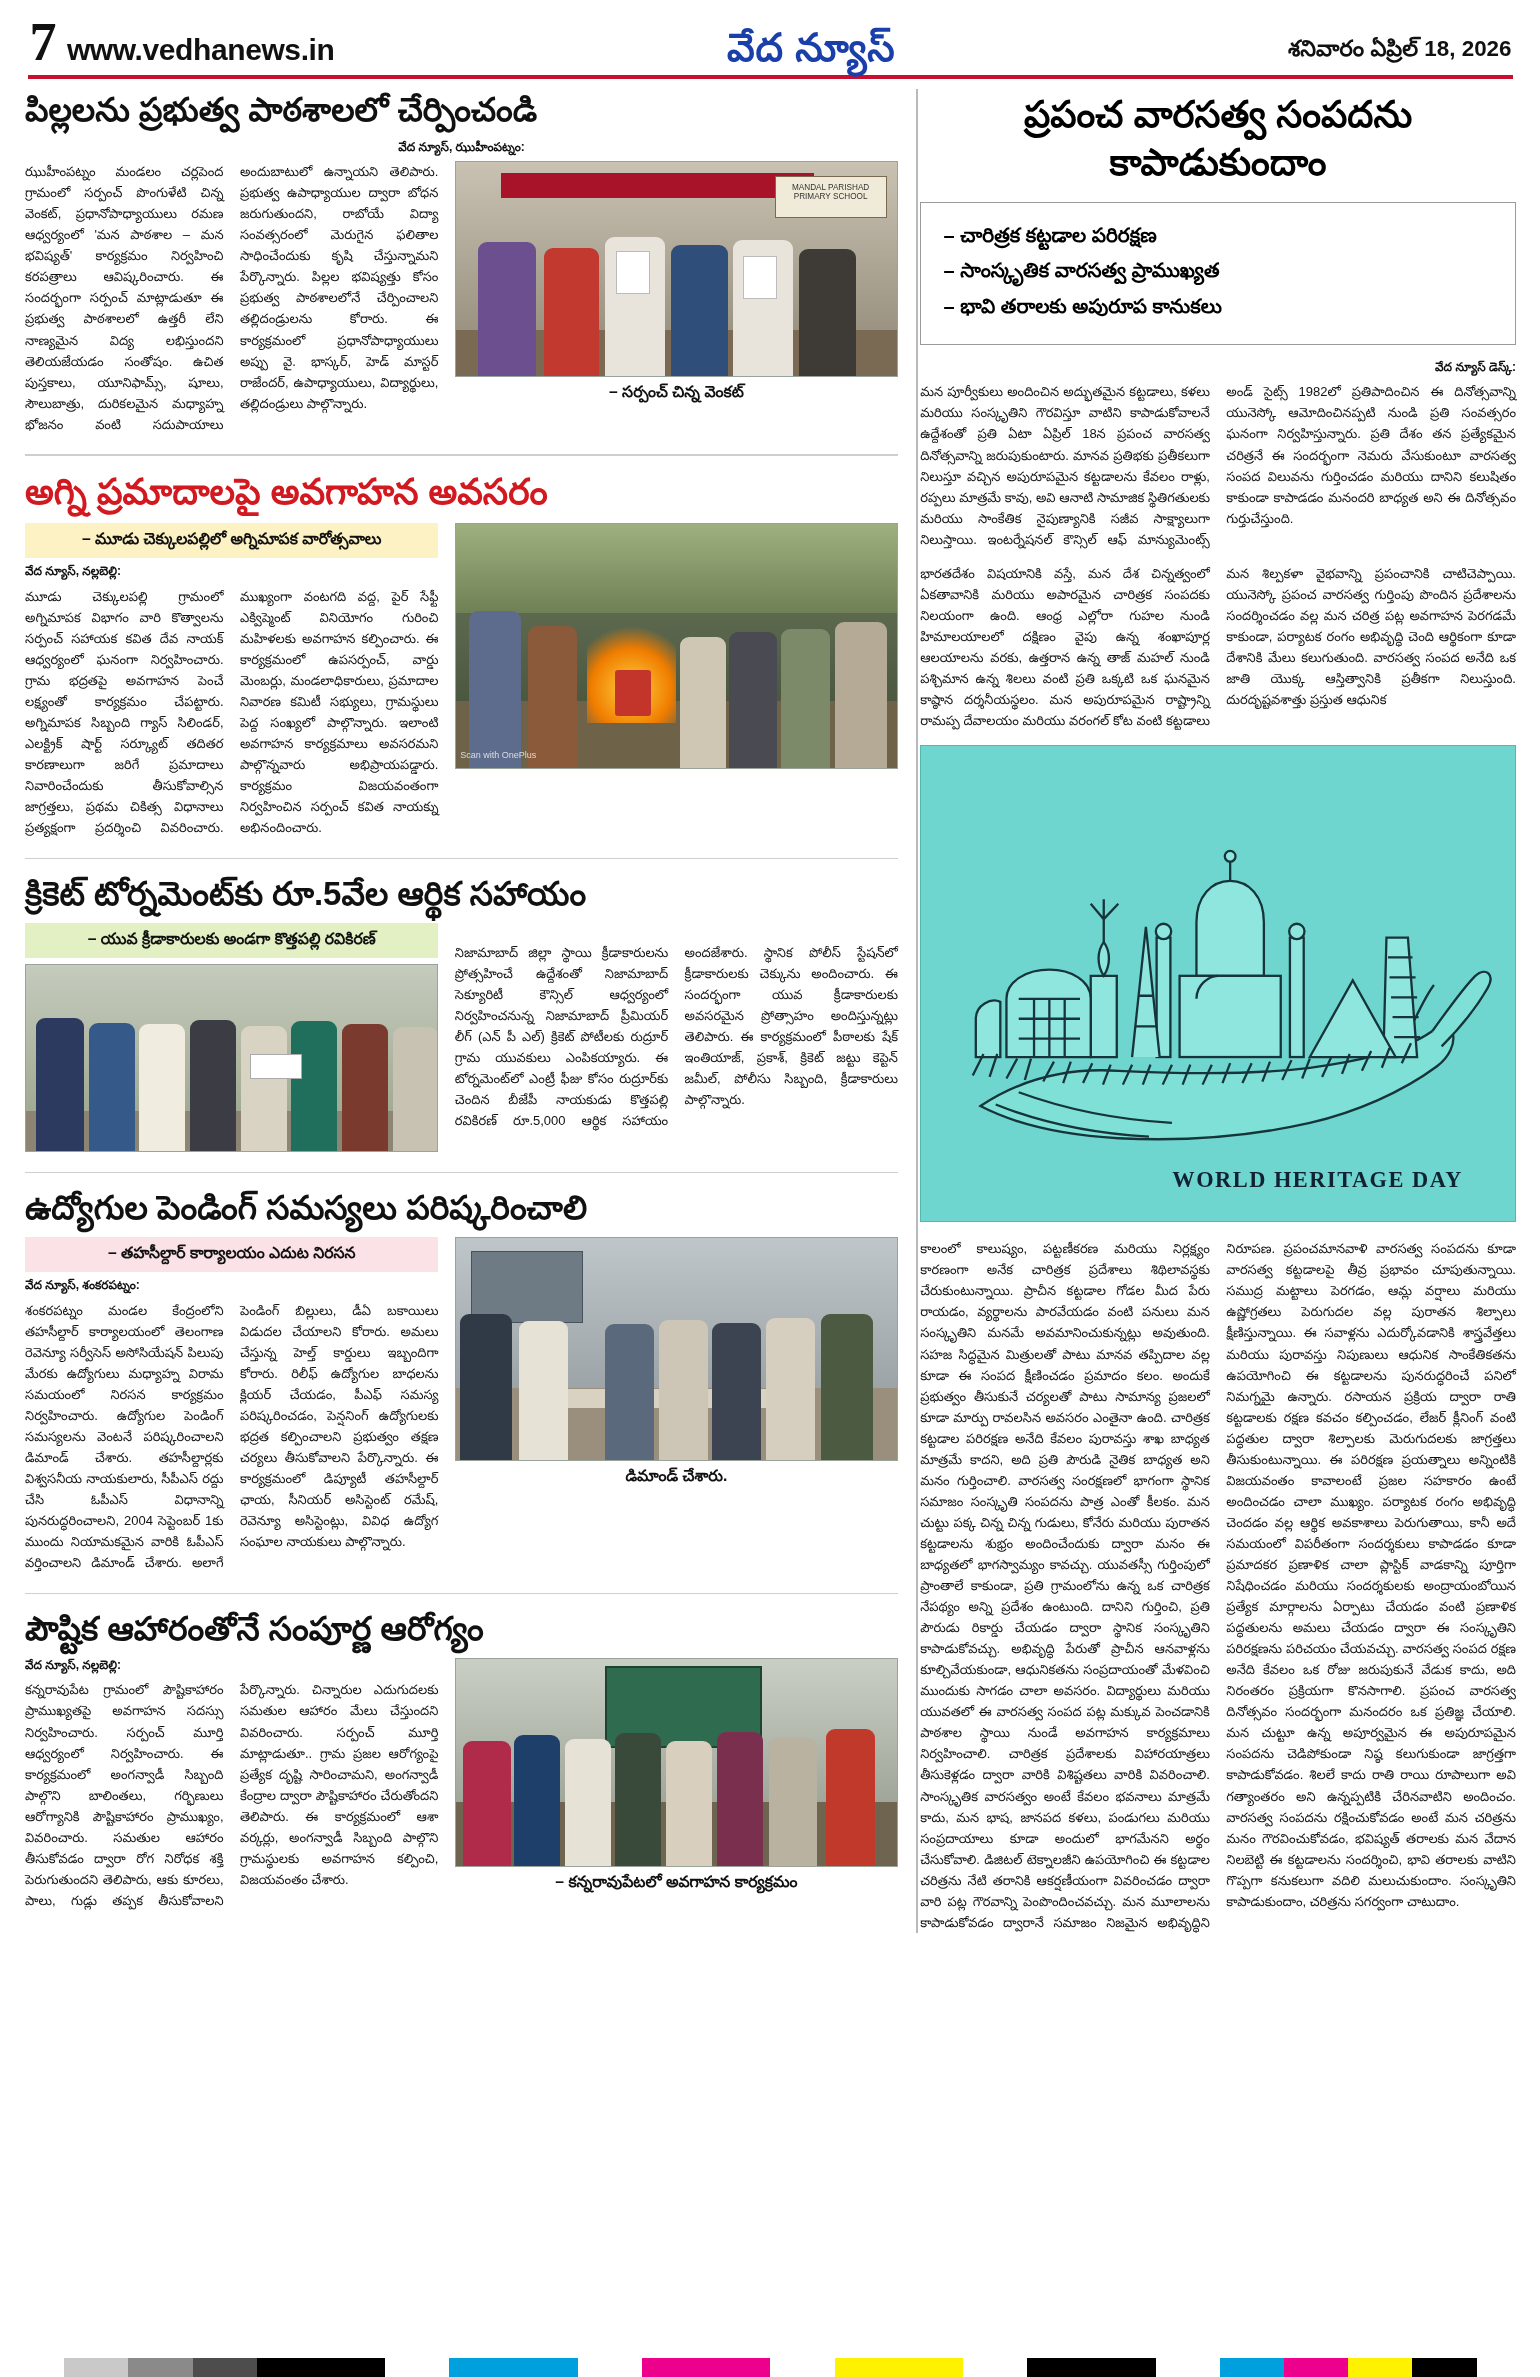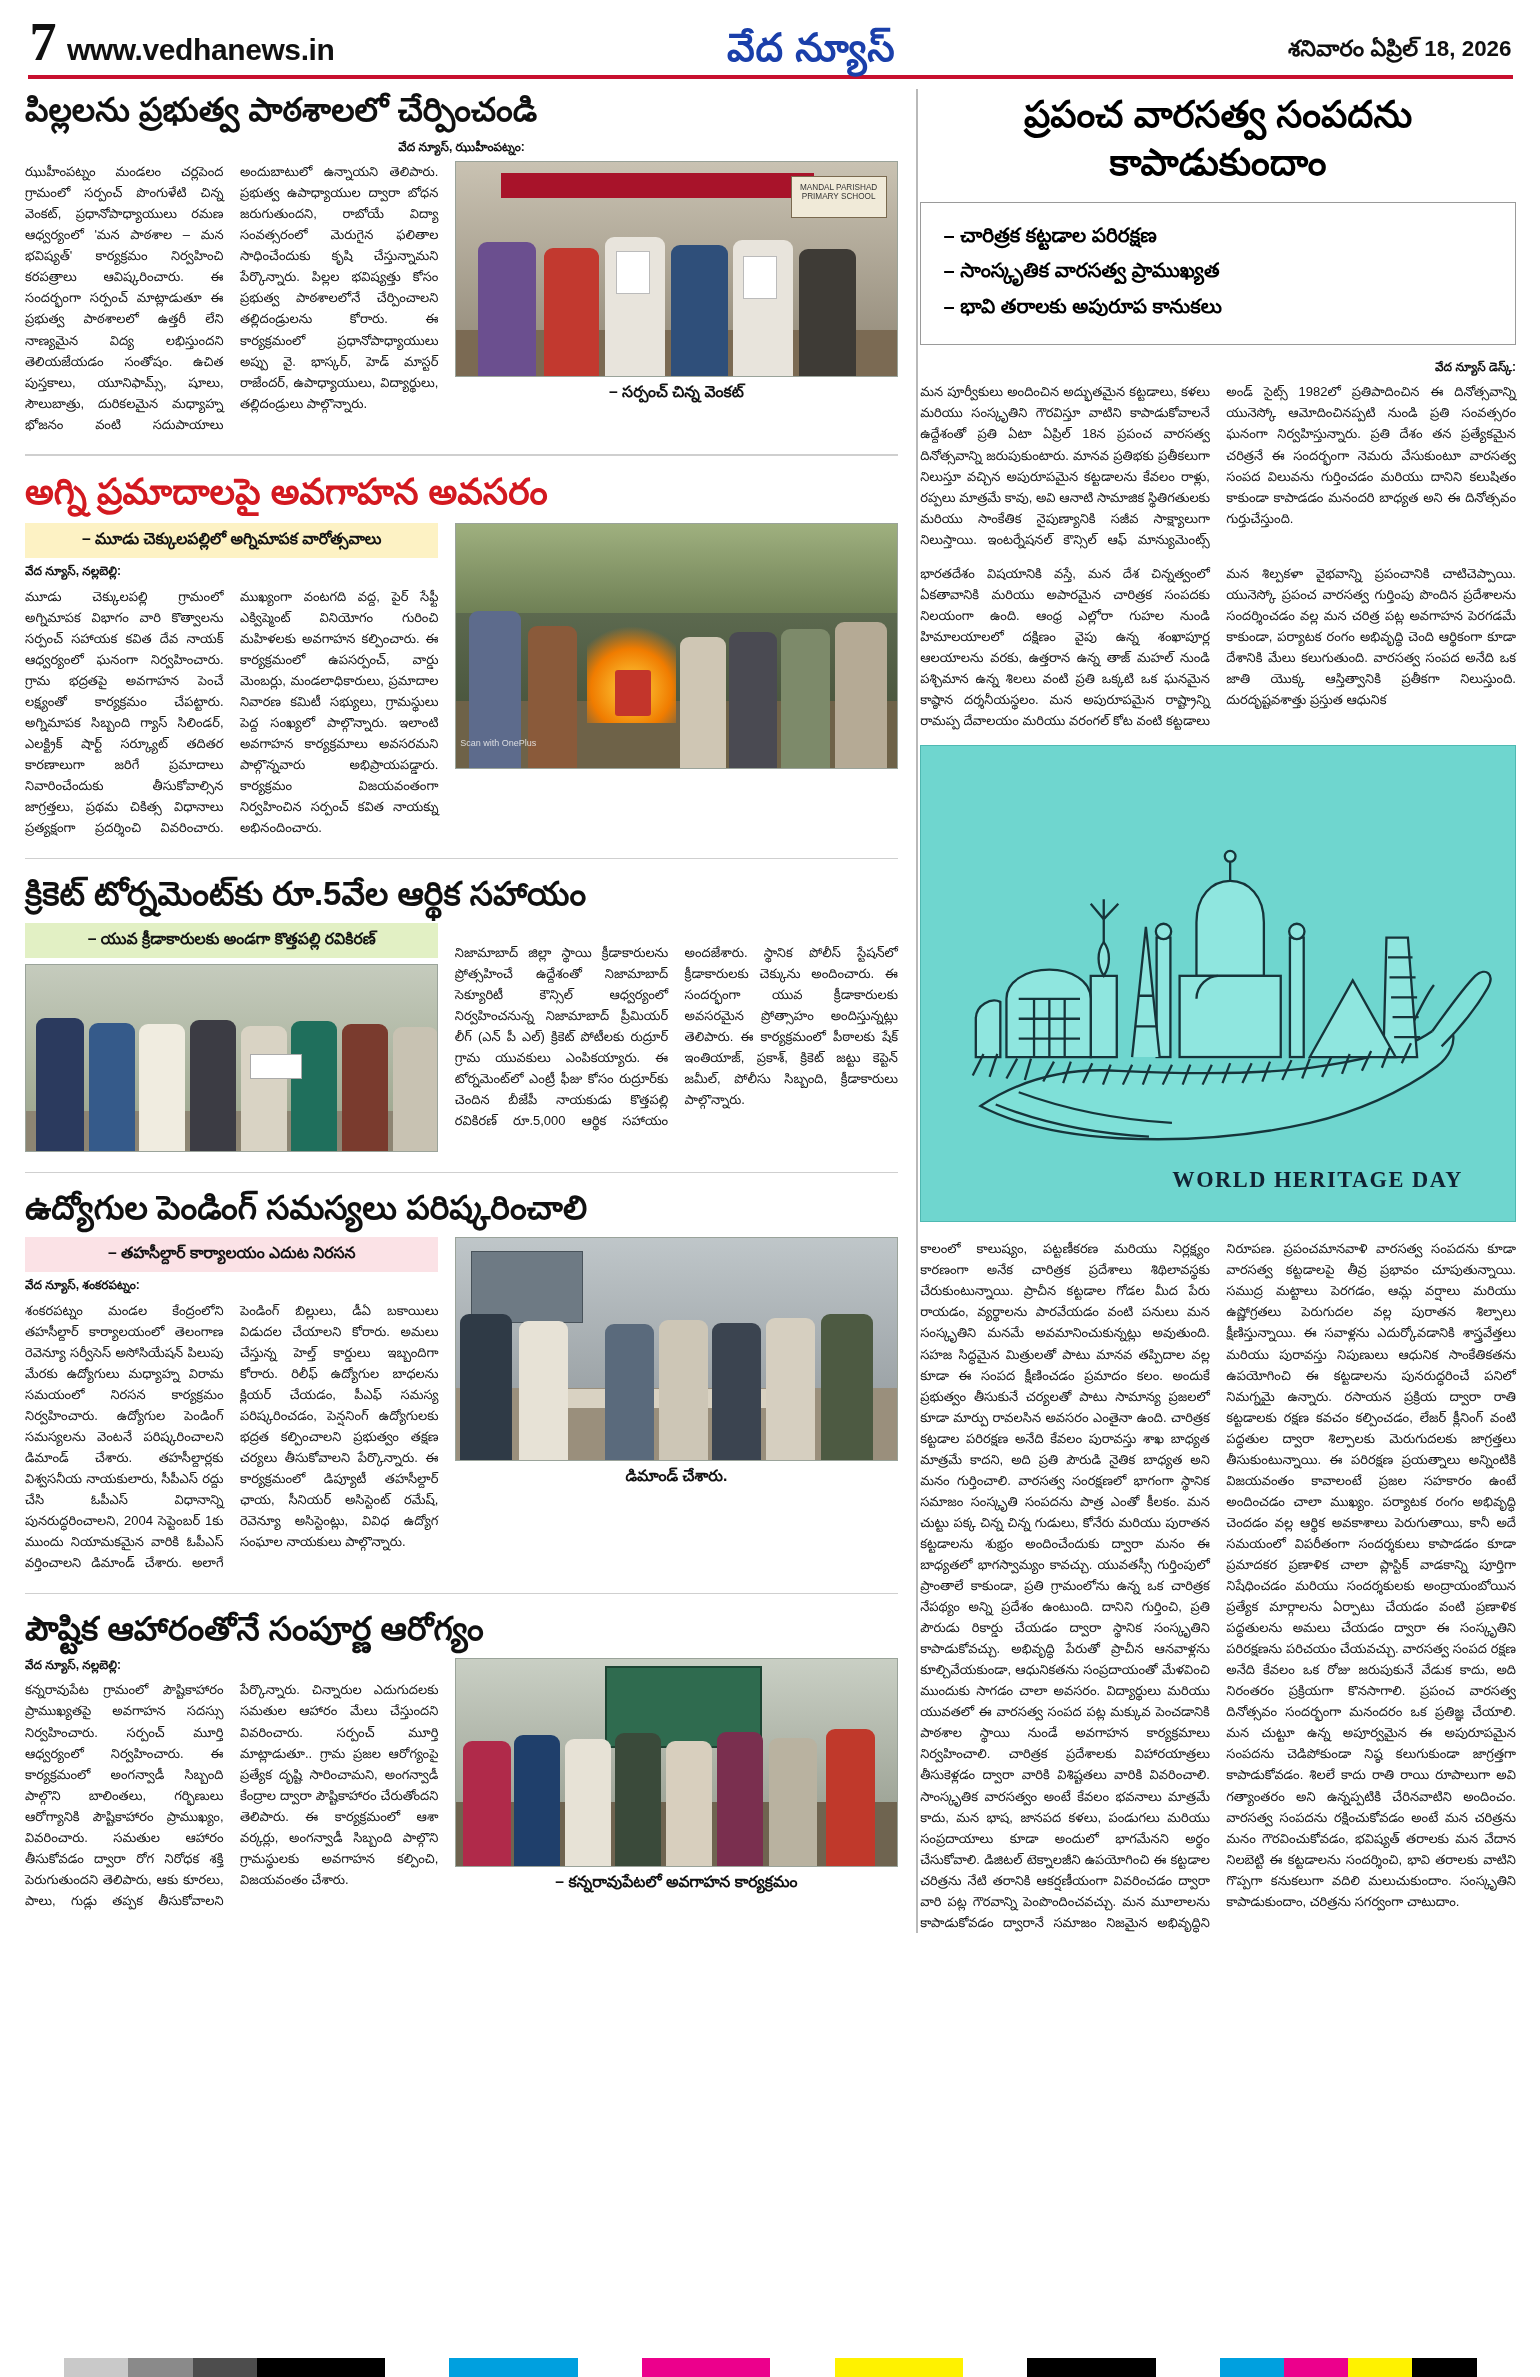--- a/index.html
+++ b/index.html
@@ -222,7 +222,7 @@
             <div class="photo" style="height:216px">
               <div class="ph-room"></div>
               <div class="ph-banner" style="left:45px;top:10.4px;width:313px;height:25px;"></div>
-              <div style="position:absolute;right:10.4px;top:13.4px;width:96px;height:42px;background:#f0ead8;border:1.5px solid #7a6a4f;font-size:8.2px;text-align:center;padding-top:6px;line-height:1.2;color:#333;">MANDAL PARISHAD PRIMARY SCHOOL</div>
+              <div style="position:absolute;right:10.4px;top:13.4px;width:112px;height:42px;background:#f0ead8;border:1.5px solid #7a6a4f;font-size:8.2px;text-align:center;padding-top:6px;line-height:1.2;color:#333;">MANDAL PARISHAD PRIMARY SCHOOL</div>
               <div class="ph-floor" style="height:46px"></div>
               <div class="ph-fig" style="left:22.4px;width:58px;height:134px;background:#6b4f8f;"></div>
               <div class="ph-fig" style="left:88px;width:55px;height:128px;background:#c2392f;"></div>

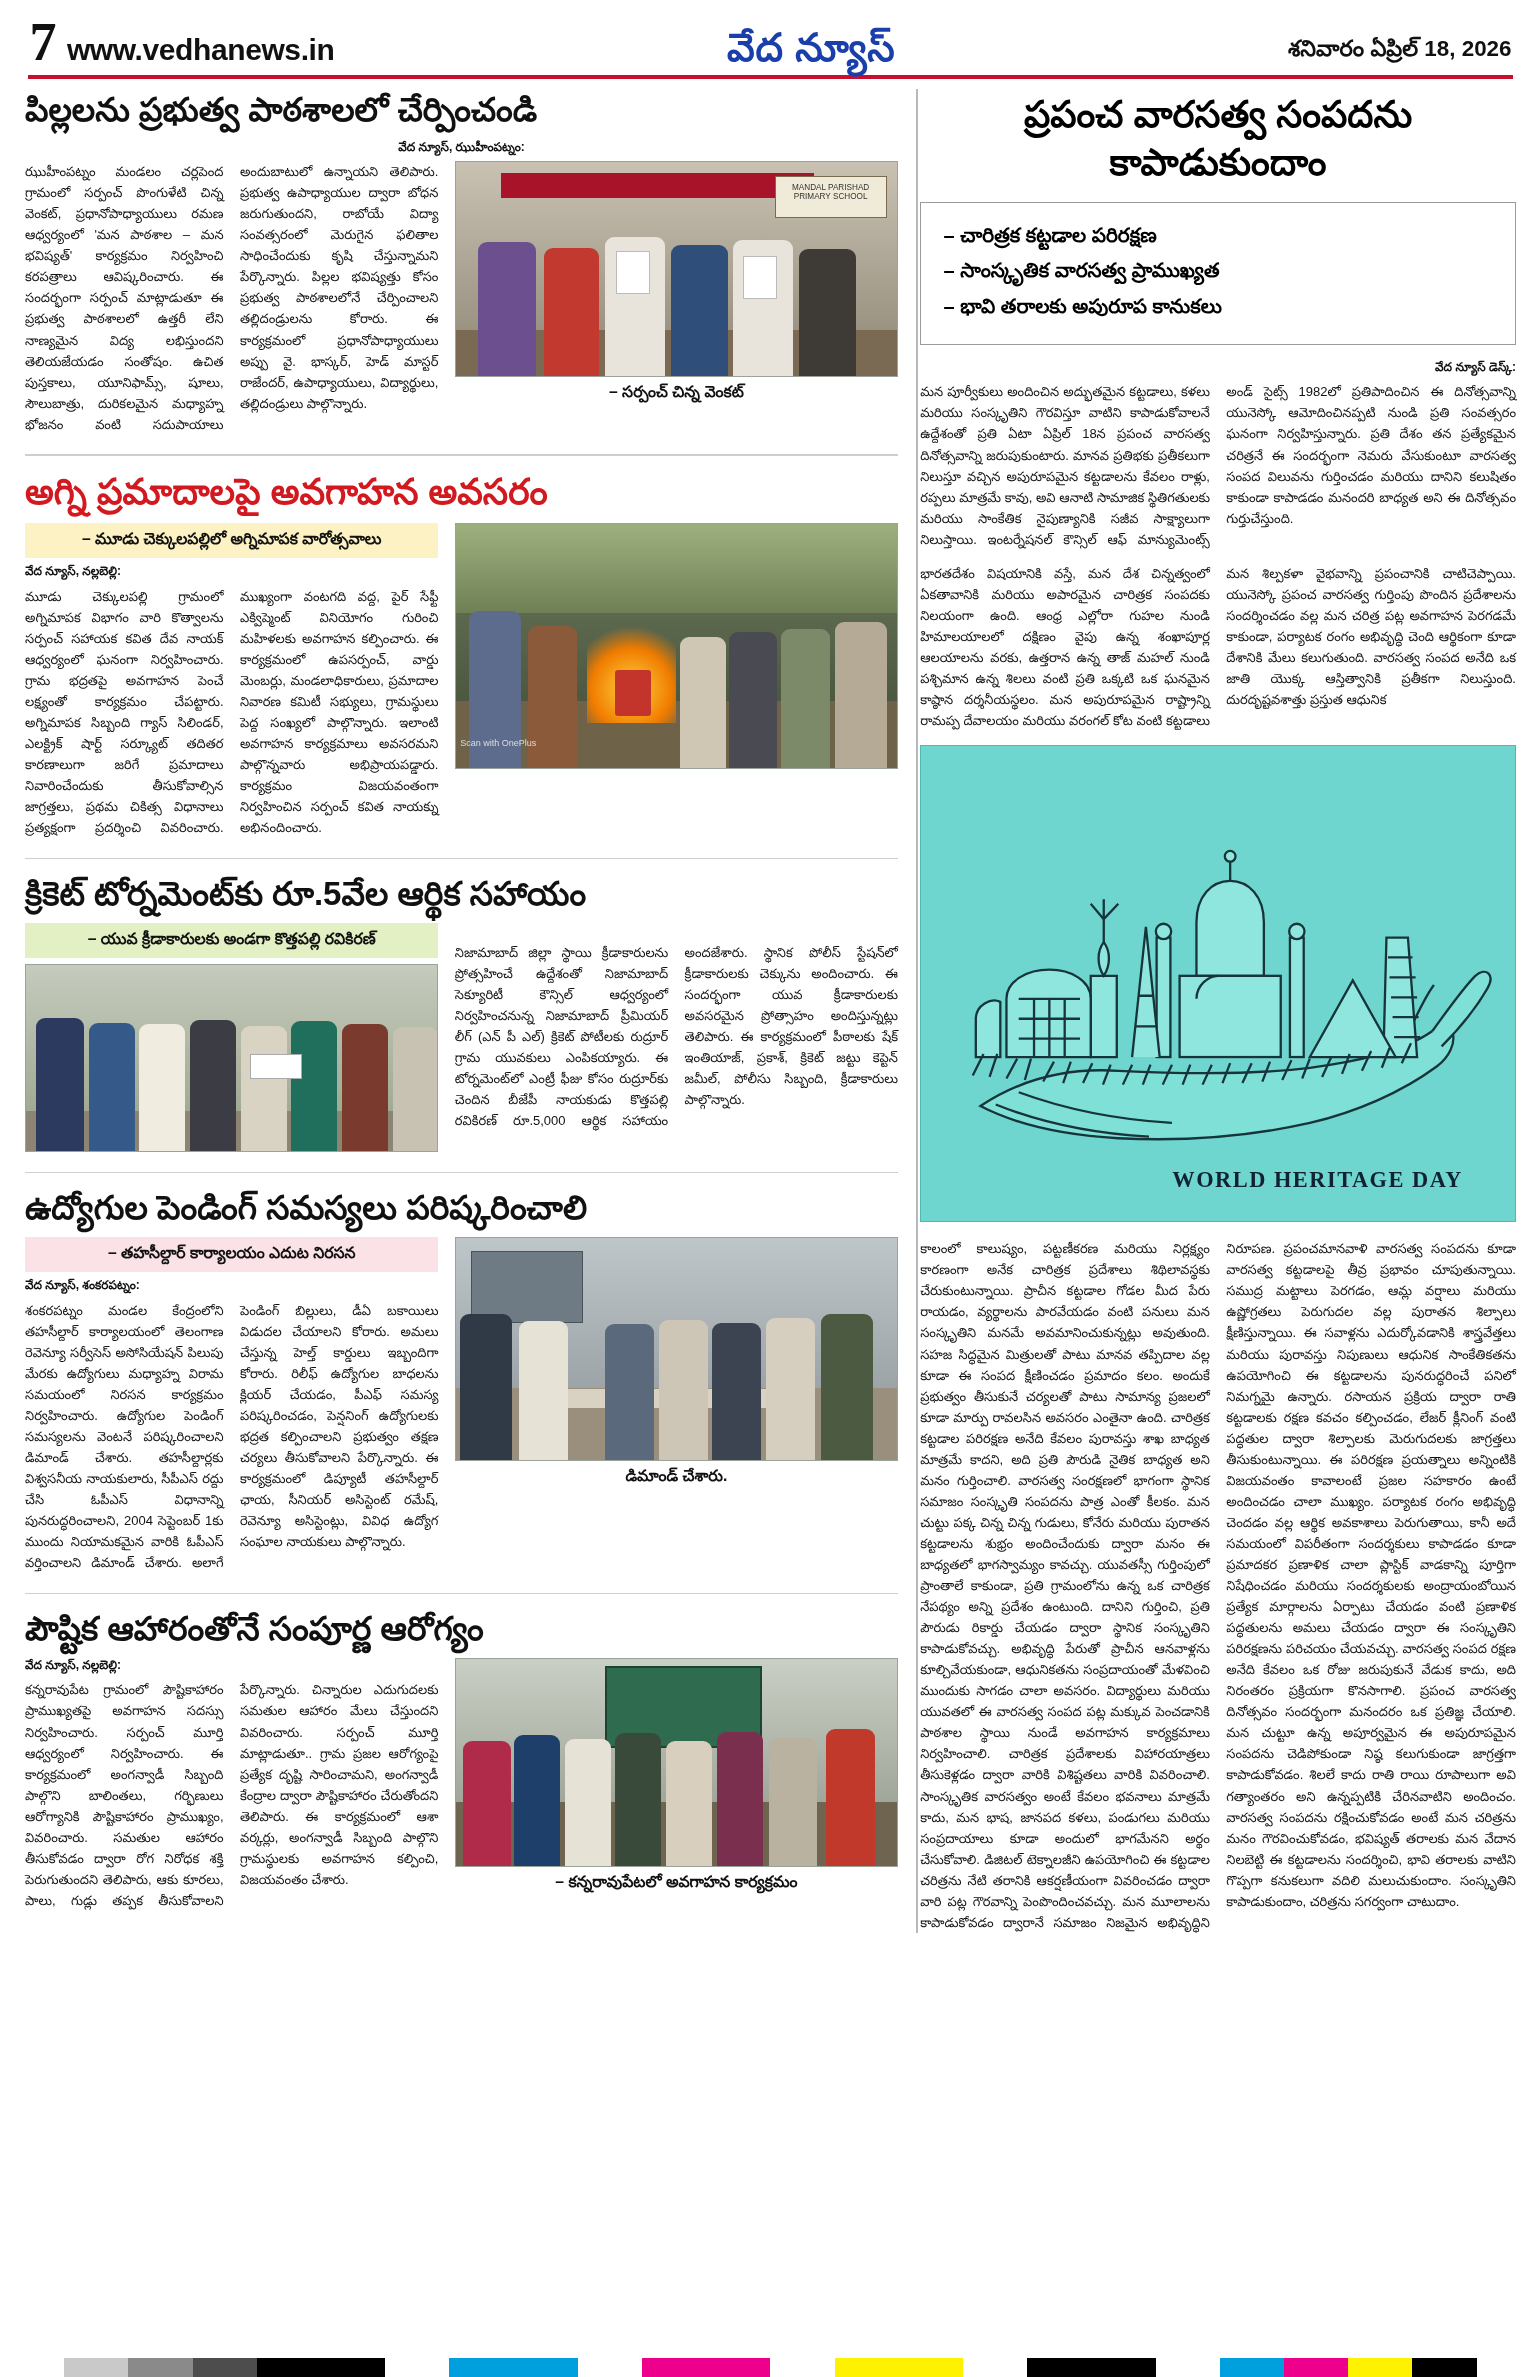--- a/index.html
+++ b/index.html
@@ -190,7 +190,7 @@
   .ph-floor{ position:absolute;left:0;right:0;bottom:0;background:#7b6a53; }
   .ph-fire { position:absolute;background:radial-gradient(circle at 50% 70%, #ffd23f 0%, #f07c00 45%, rgba(240,124,0,0) 70%); }
   .ph-tag {
-    position:absolute;left:4.5px;bottom:20px;
+    position:absolute;left:4.5px;bottom:8px;
     font-size:9px;color:#eee;opacity:.85;text-align:right;
   }
 </style>

